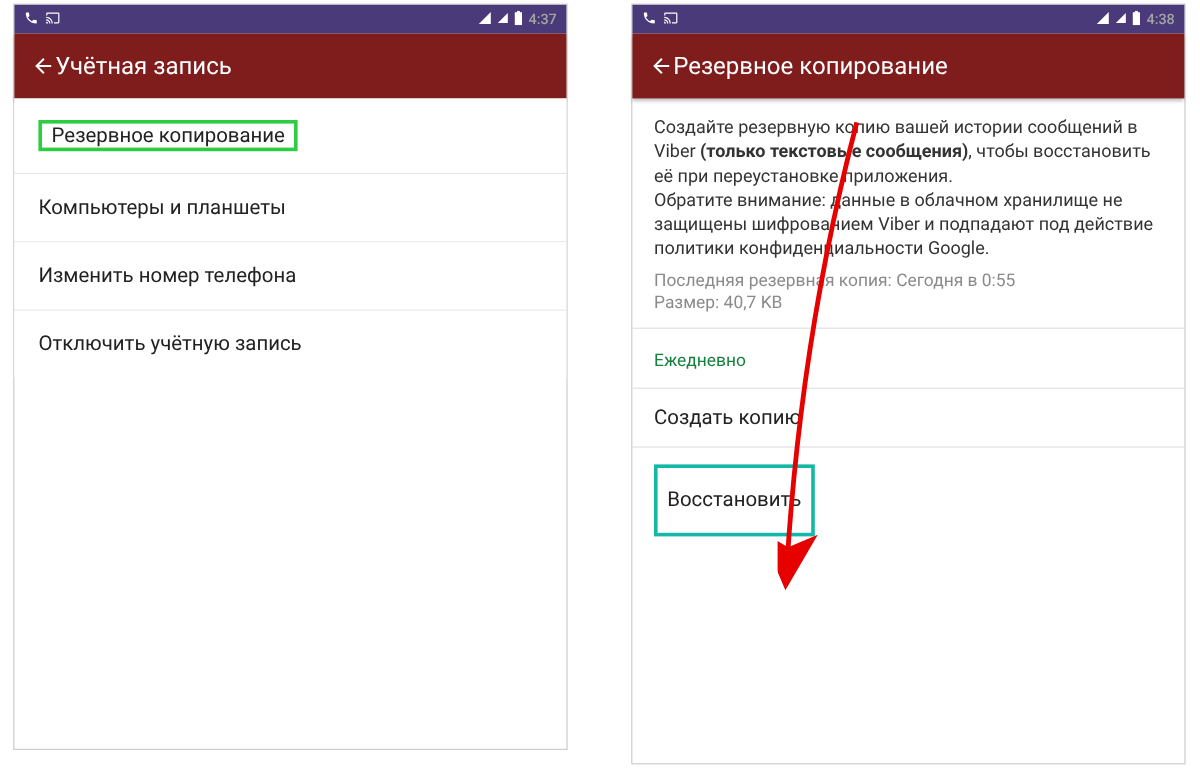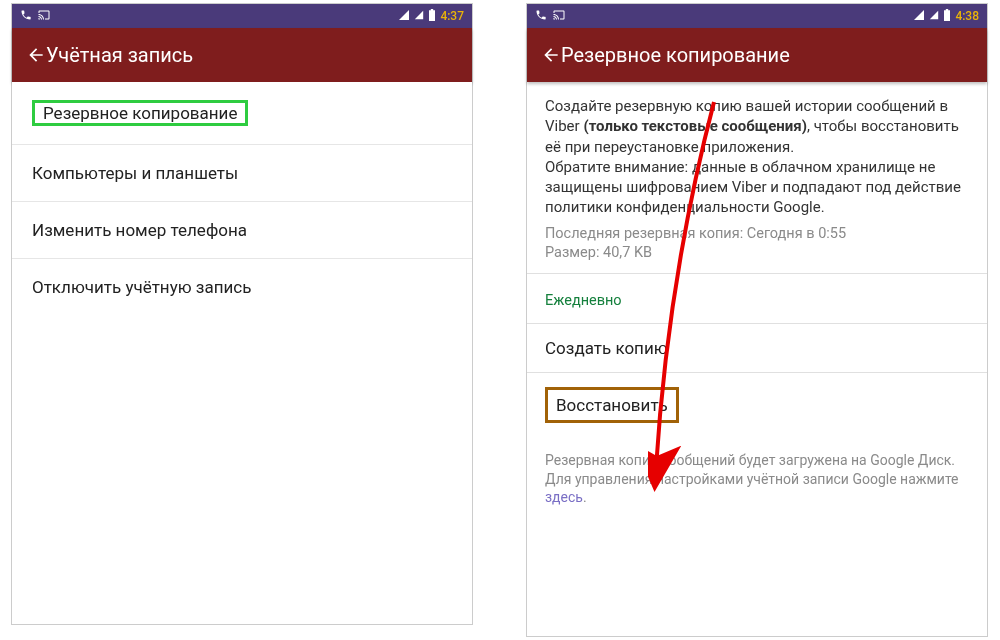--- a/index.html
+++ b/index.html
@@ -23,7 +23,7 @@
   .statusbar {
     height: 24px;
     background: #4a3a7a;
-    color: #eab308;
+    color: #a3a3a3;
     display: flex;
     align-items: center;
     justify-content: space-between;

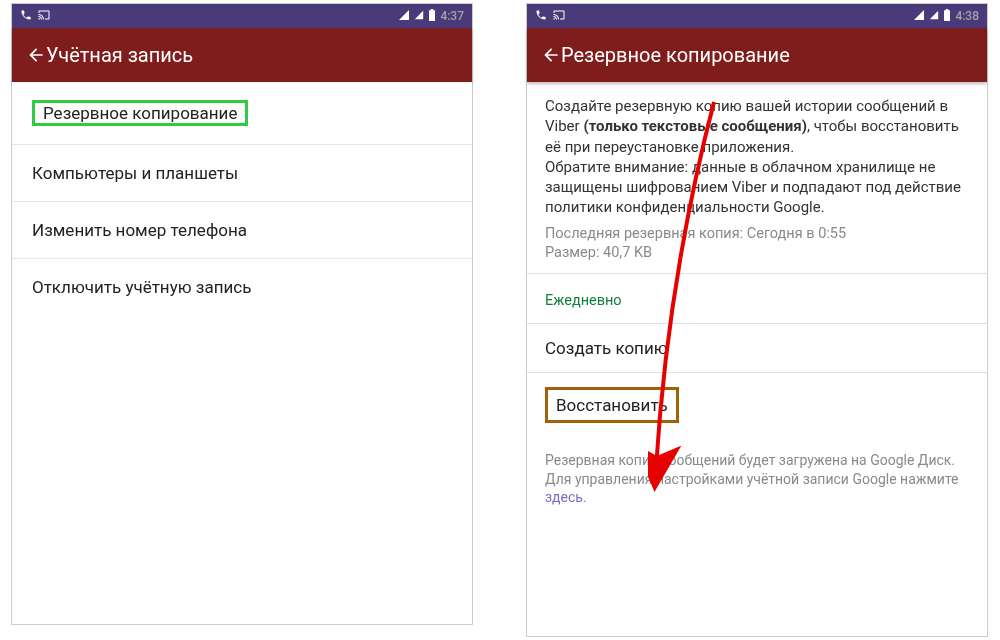--- a/index.html
+++ b/index.html
@@ -80,8 +80,8 @@
   }
   .section-item .sub { color: #15803d; font-size: 14.5px; margin-top: 4px; }
   .section-item.highlighted .label-wrap {
-    border: 3px solid #a16207;
-    padding: 5px 8px;
+    border: 3px solid #14b8a6;
+    padding: 17px 8px;
     display: inline-block;
   }
   .footer-text {

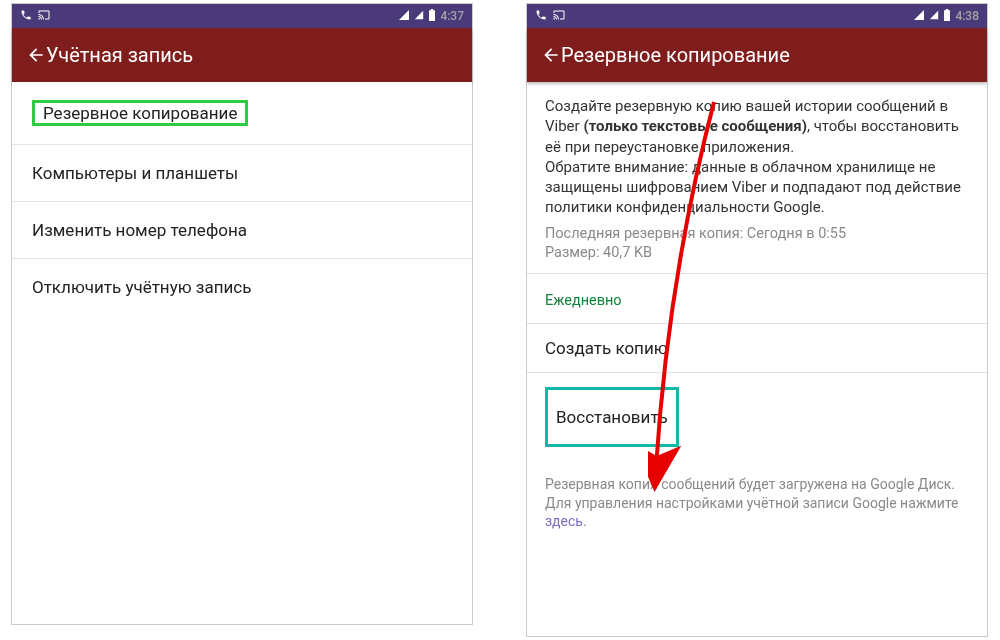--- a/index.html
+++ b/index.html
@@ -211,9 +211,6 @@
     <span class="label-wrap"><span>Восстановить</span></span>
   </div>
 
-  <div class="footer-text">
-    <span>Резервная копия сообщений будет загружена на Google Диск. Для управления настройками учётной записи Google нажмите </span><span class="link">здесь</span><span>.</span>
-  </div>
 </div>
 
 <svg class="arrow-svg" style="left:648px; top:98px;" width="80" height="400">

